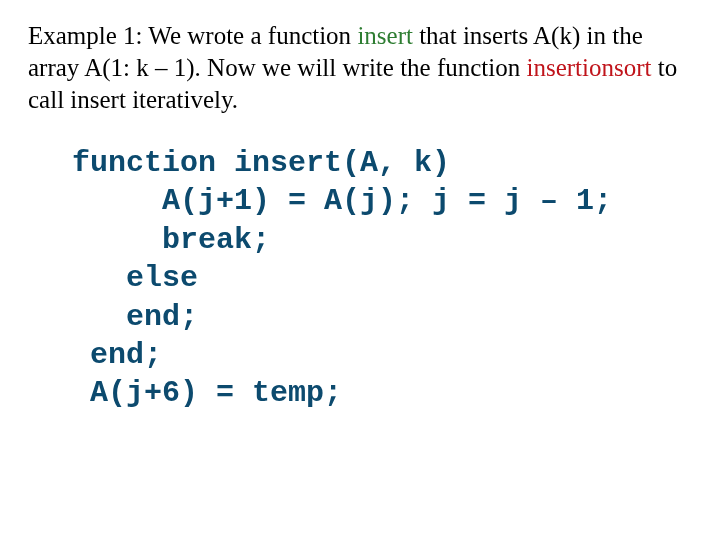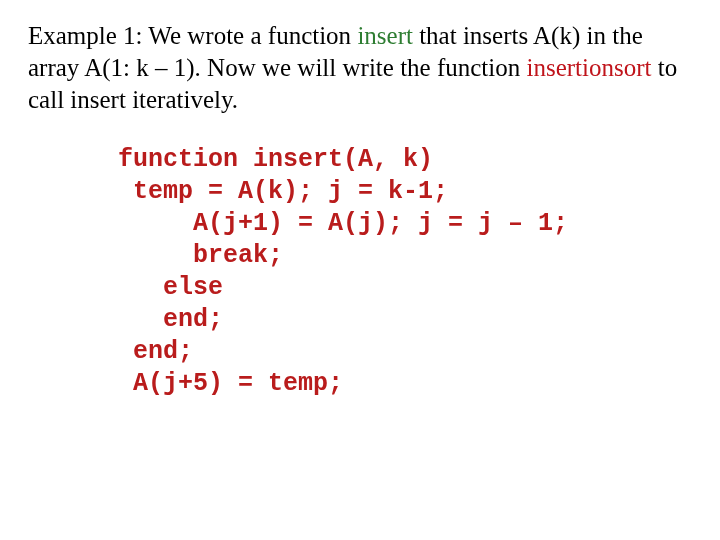--- a/index.html
+++ b/index.html
@@ -26,12 +26,12 @@
   .kw-red { color: #c0141b; }
   .code {
     font-family: "Courier New", Courier, monospace;
-    font-size: 25px;
+    font-size: 30px;
     font-weight: bold;
     line-height: 1.28;
-    color: #b91c1c;
+    color: #0c4a6e;
     white-space: pre;
-    margin-left: 90px;
+    margin-left: 44px;
   }
 </style>
 </head>

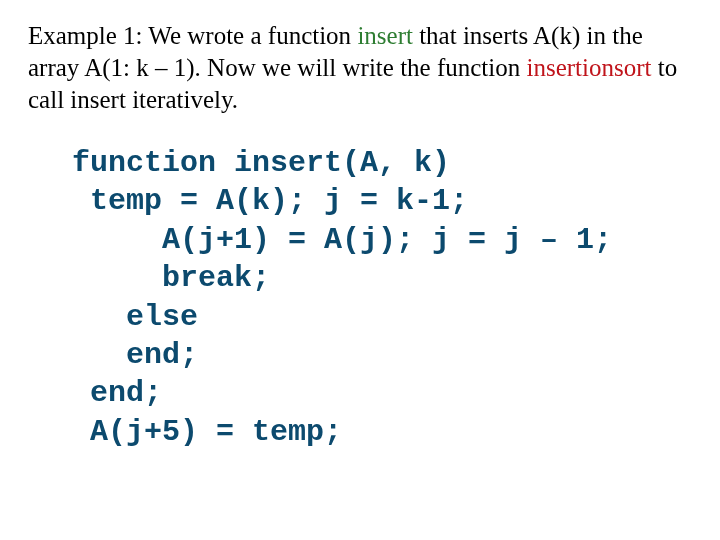--- a/index.html
+++ b/index.html
@@ -43,7 +43,7 @@
     <span>Example 1: We wrote a function </span><span class="kw-green">insert</span><span> that inserts A(k) in the array A(1: k – 1). Now we will write the function </span><span class="kw-red">insertionsort</span><span> to call insert iteratively.</span>
   </div>
 
-  <div class="code"><div>function insert(A, k)</div><div> temp = A(k); j = k-1;</div><div>     A(j+1) = A(j); j = j – 1;</div><div>     break;</div><div>   else</div><div>   end;</div><div> end;</div><div> A(j+5) = temp;</div></div>
+  <div class="code"><div>function insert(A, k)</div><div>     A(j+1) = A(j); j = j – 1;</div><div>     break;</div><div>   else</div><div>   end;</div><div> end;</div><div> A(j+5) = temp;</div></div>
 
 </div>
 

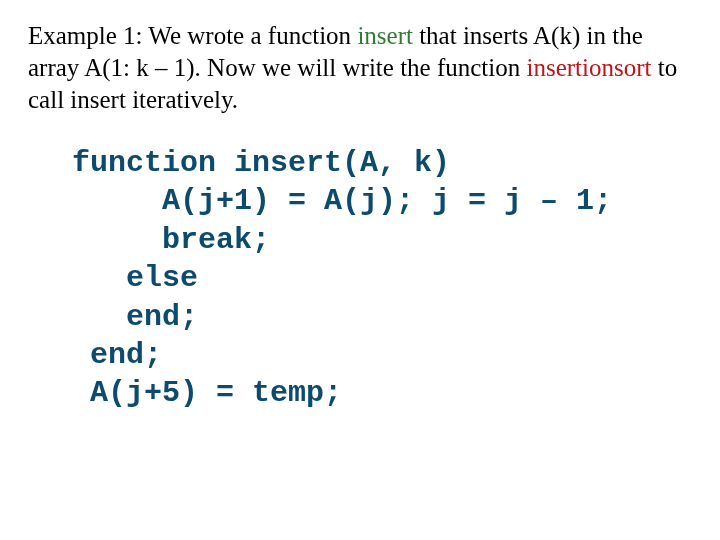--- a/index.html
+++ b/index.html
@@ -43,7 +43,7 @@
     <span>Example 1: We wrote a function </span><span class="kw-green">insert</span><span> that inserts A(k) in the array A(1: k – 1). Now we will write the function </span><span class="kw-red">insertionsort</span><span> to call insert iteratively.</span>
   </div>
 
-  <div class="code"><div>function insert(A, k)</div><div>     A(j+1) = A(j); j = j – 1;</div><div>     break;</div><div>   else</div><div>   end;</div><div> end;</div><div> A(j+5) = temp;</div></div>
+  <div class="code"><div>function insert(A, k)</div><div>     A(j+1) = A(j); j = j – 1;</div><div>     break;</div><div>   else</div><div>   end;</div><div> end;</div><div> A(j+6) = temp;</div></div>
 
 </div>
 

